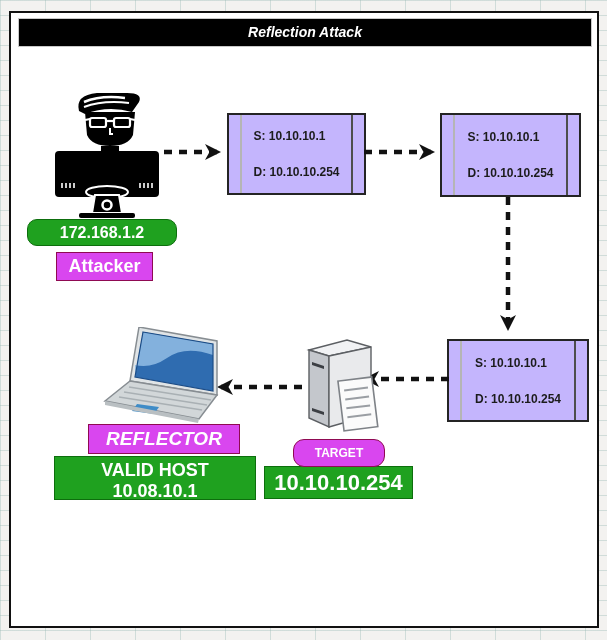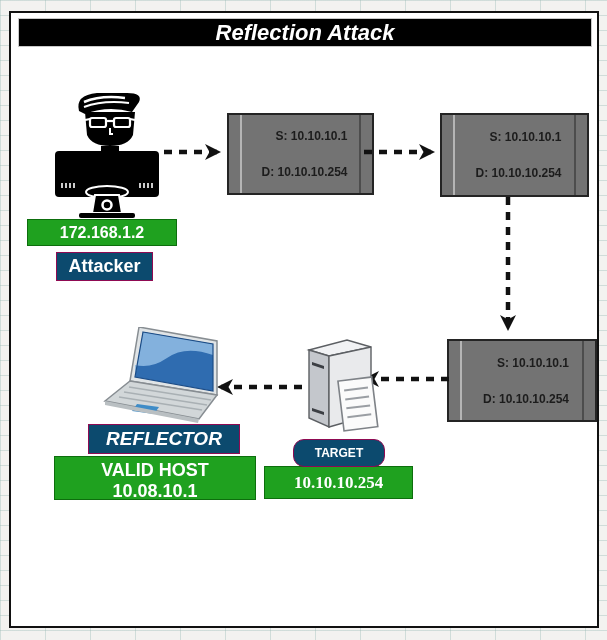--- a/index.html
+++ b/index.html
@@ -21,7 +21,7 @@
     font-weight:bold;font-style:italic;text-align:center;
     border:1px solid #c9c9c9;
   }
-  .title-bar{left:7px;top:5px;width:572px;height:27px;font-size:22px;line-height:27px;}
+  .title-bar{left:7px;top:5px;width:572px;height:27px;font-size:14px;line-height:27px;}
   .footer-bar{left:7px;top:578px;width:572px;height:25px;font-size:20px;line-height:25px;letter-spacing:.5px;}
   .green-box{
     position:absolute;background:#1FA11F;border:1px solid #0d6e0d;

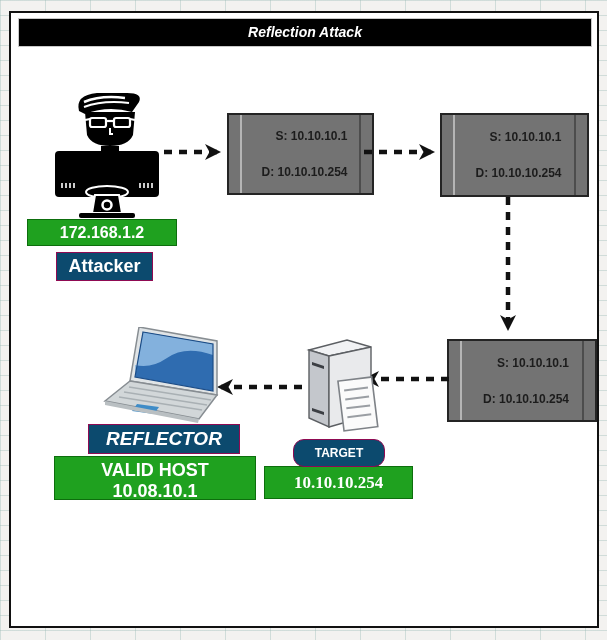--- a/index.html
+++ b/index.html
@@ -32,8 +32,8 @@
     color:#fff;font-weight:bold;text-align:center;z-index:6;
   }
   .packet{
-    position:absolute;background:#737373;border:2px solid #242424;
-    display:flex;align-items:center;justify-content:center;text-align:right;padding-left:8px;
+    position:absolute;background:#c4b5fd;border:2px solid #242424;
+    display:flex;align-items:center;justify-content:center;text-align:left;
   }
   .packet::before{content:"";position:absolute;left:11px;top:0;bottom:0;width:2px;background:#b5b5b5;}
   .packet::after{content:"";position:absolute;right:11px;top:0;bottom:0;width:2px;background:#4d4d4d;}

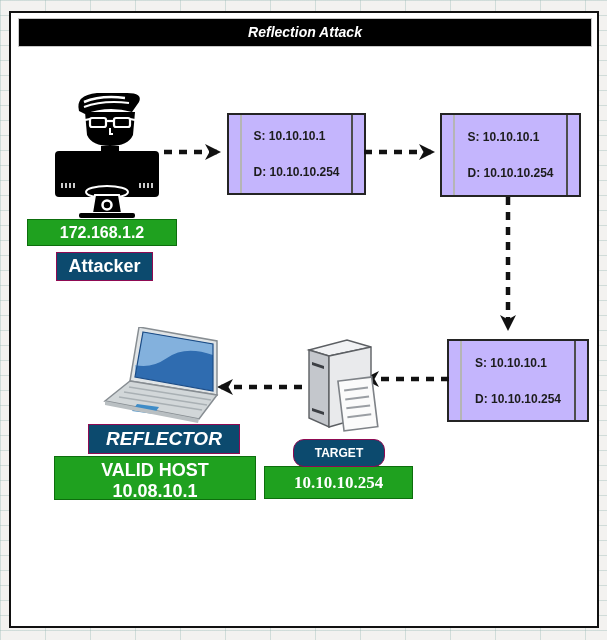--- a/index.html
+++ b/index.html
@@ -41,7 +41,7 @@
   .icon-wrap{position:absolute;z-index:2;}
   .arrow-layer{position:absolute;left:0;top:0;width:586px;height:613px;z-index:1;}
   
-  #attacker-ip{left:16px;top:206px;width:148px;height:25px;font-size:16px;line-height:25px;}
+  #attacker-ip{left:16px;top:206px;width:148px;height:25px;font-size:16px;line-height:25px;border-radius:10px;}
   #attacker-label{left:45px;top:239px;width:95px;height:27px;font-size:18px;line-height:27px;}
   #packet-box-1{left:216px;top:100px;width:135px;height:78px;}
   #packet-box-2{left:429px;top:100px;width:137px;height:80px;}

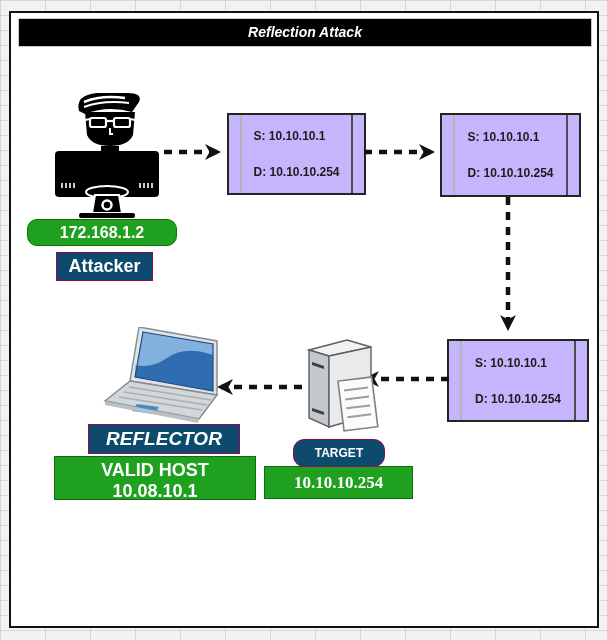--- a/index.html
+++ b/index.html
@@ -28,7 +28,7 @@
     color:#fff;font-weight:bold;text-align:center;z-index:5;
   }
   .pink-box{
-    position:absolute;background:#0c4a6e;border:1px solid #8f0a52;
+    position:absolute;background:#d946ef;border:1px solid #8f0a52;
     color:#fff;font-weight:bold;text-align:center;z-index:6;
   }
   .packet{

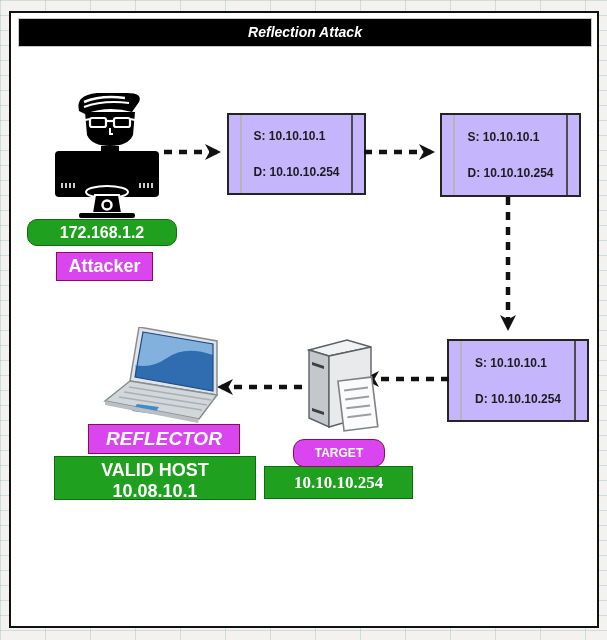--- a/index.html
+++ b/index.html
@@ -49,7 +49,7 @@
   #reflector-label{left:77px;top:411px;width:150px;height:28px;font-size:19px;line-height:28px;font-style:italic;}
   #reflector-host{left:43px;top:443px;width:202px;height:44px;font-size:18px;line-height:21px;padding-top:3px;box-sizing:border-box;}
   #target-label{left:282px;top:426px;width:90px;height:26px;font-size:12px;line-height:26px;border-radius:11px;}
-  #target-ip{left:253px;top:453px;width:147px;height:31px;font-size:17px;line-height:31px;font-family:Liberation Serif, serif;}
+  #target-ip{left:253px;top:453px;width:147px;height:31px;font-size:22px;line-height:31px;}
   #attacker-icon-wrap{left:40px;top:78px;width:112px;height:132px;}
   #server-icon-wrap{left:286px;top:322px;width:88px;height:100px;}
   #laptop-icon-wrap{left:92px;top:314px;width:128px;height:104px;}

